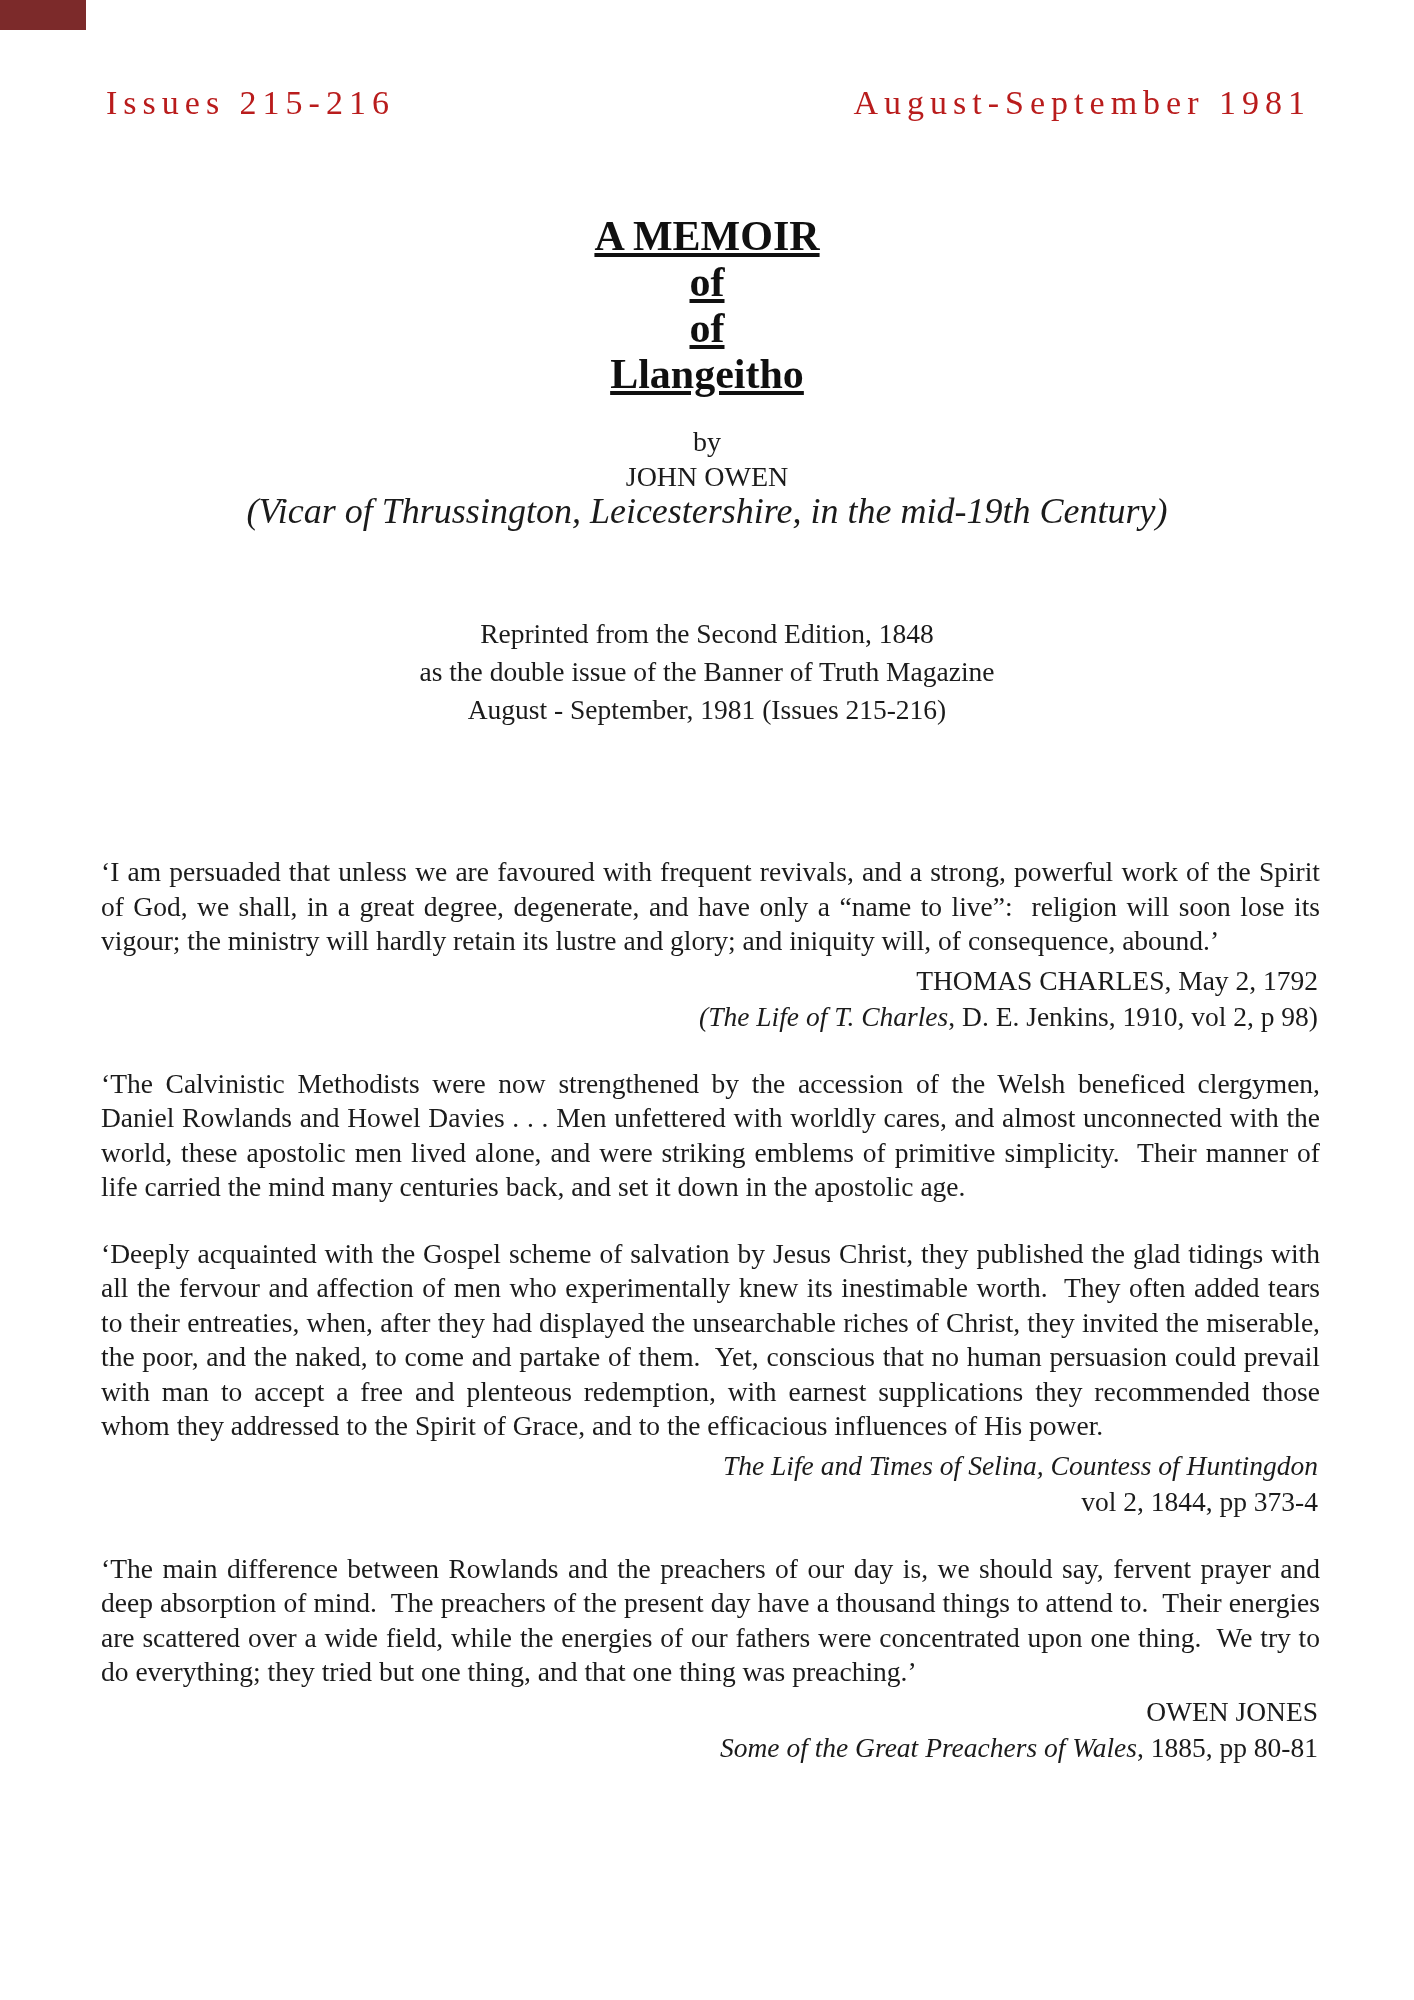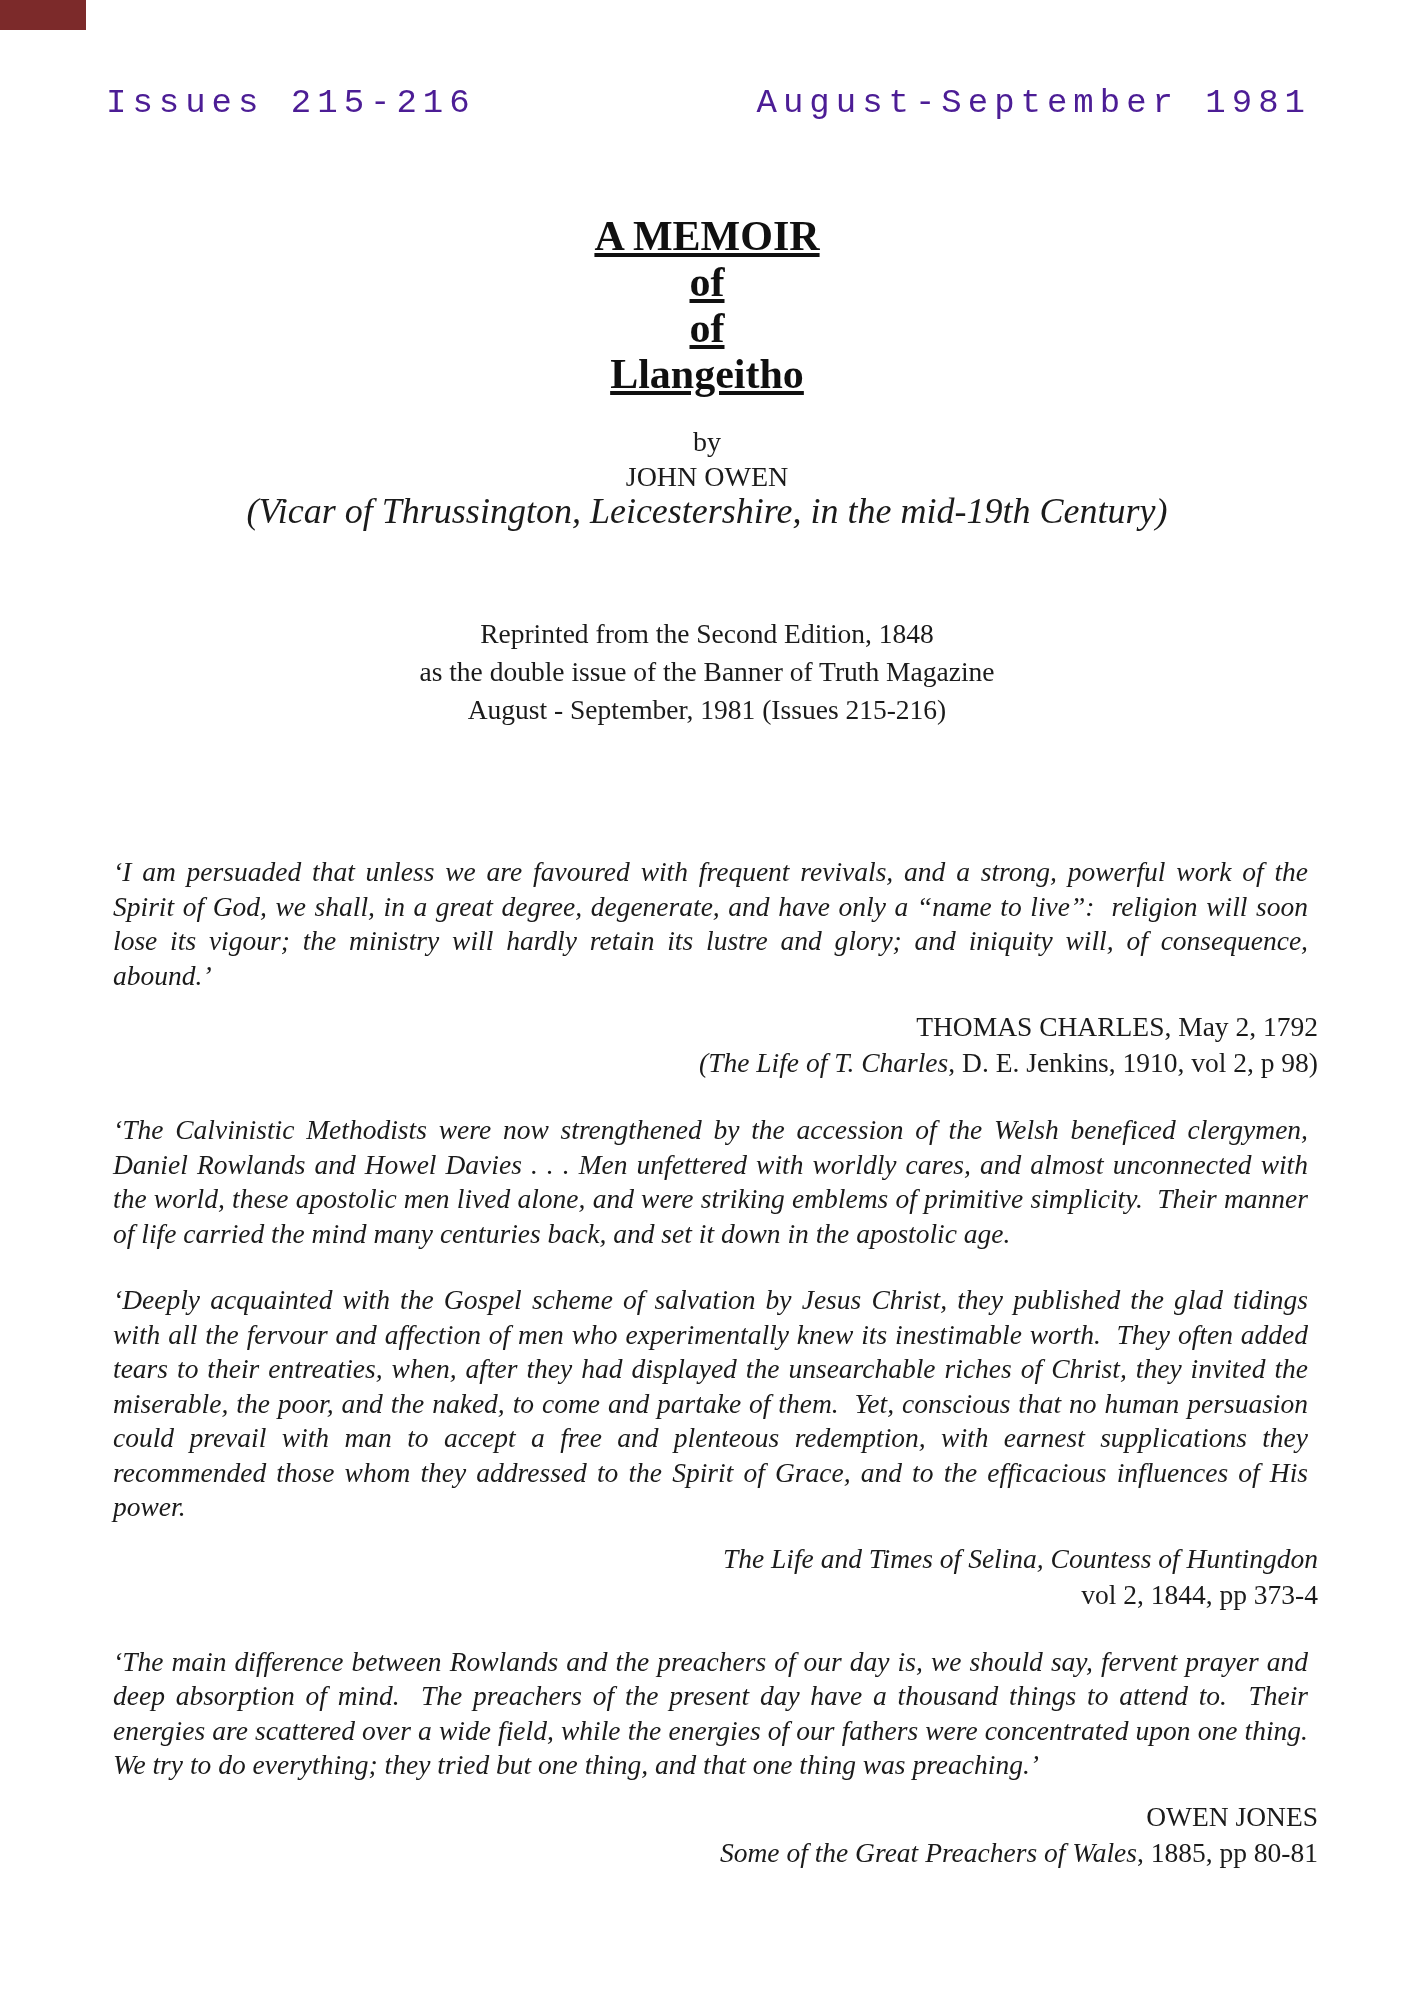--- a/index.html
+++ b/index.html
@@ -22,11 +22,11 @@
     justify-content: space-between;
     align-items: flex-start;
     padding: 86px 103px 0 106px;
-    font-family: Liberation Mono, monospace;
+    font-family: Liberation Serif, serif;
     font-size: 34px;
     letter-spacing: 6px;
     line-height: 1;
-    color: #4c1d95;
+    color: #b91c1c;
   }
   .title-block {
     margin-top: 93px;

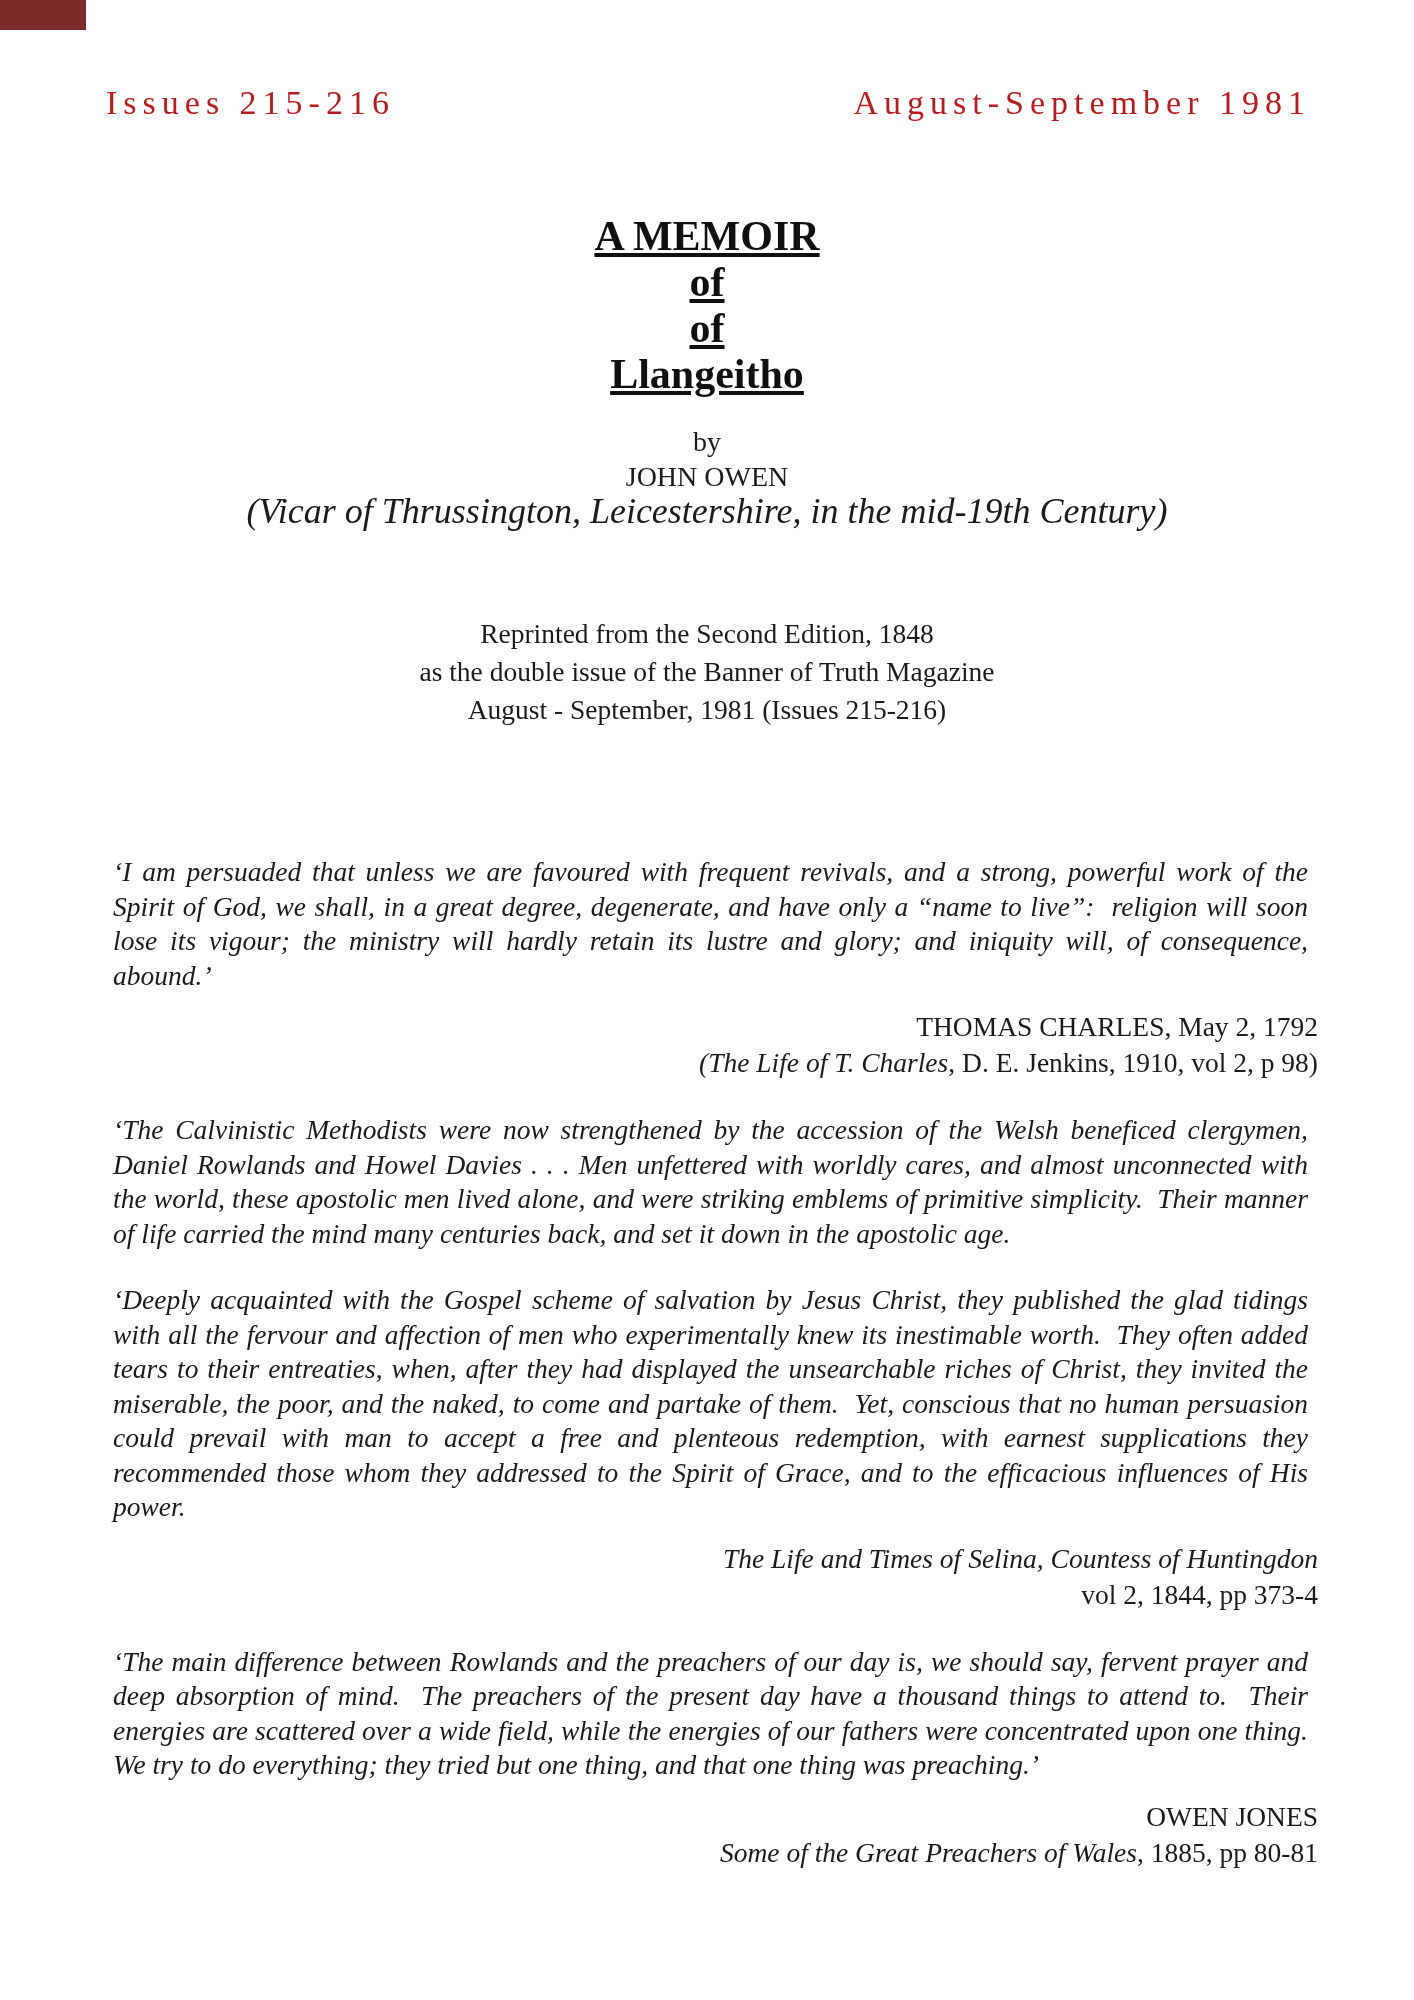--- a/index.html
+++ b/index.html
@@ -60,10 +60,9 @@
     line-height: 34.5px;
   }
   .qtext {
-    margin: 16px;
+    margin: 4px;
     text-align: justify;
     white-space: pre-wrap;
-    font-style: italic;
   }
   .attr {
     text-align: right;

